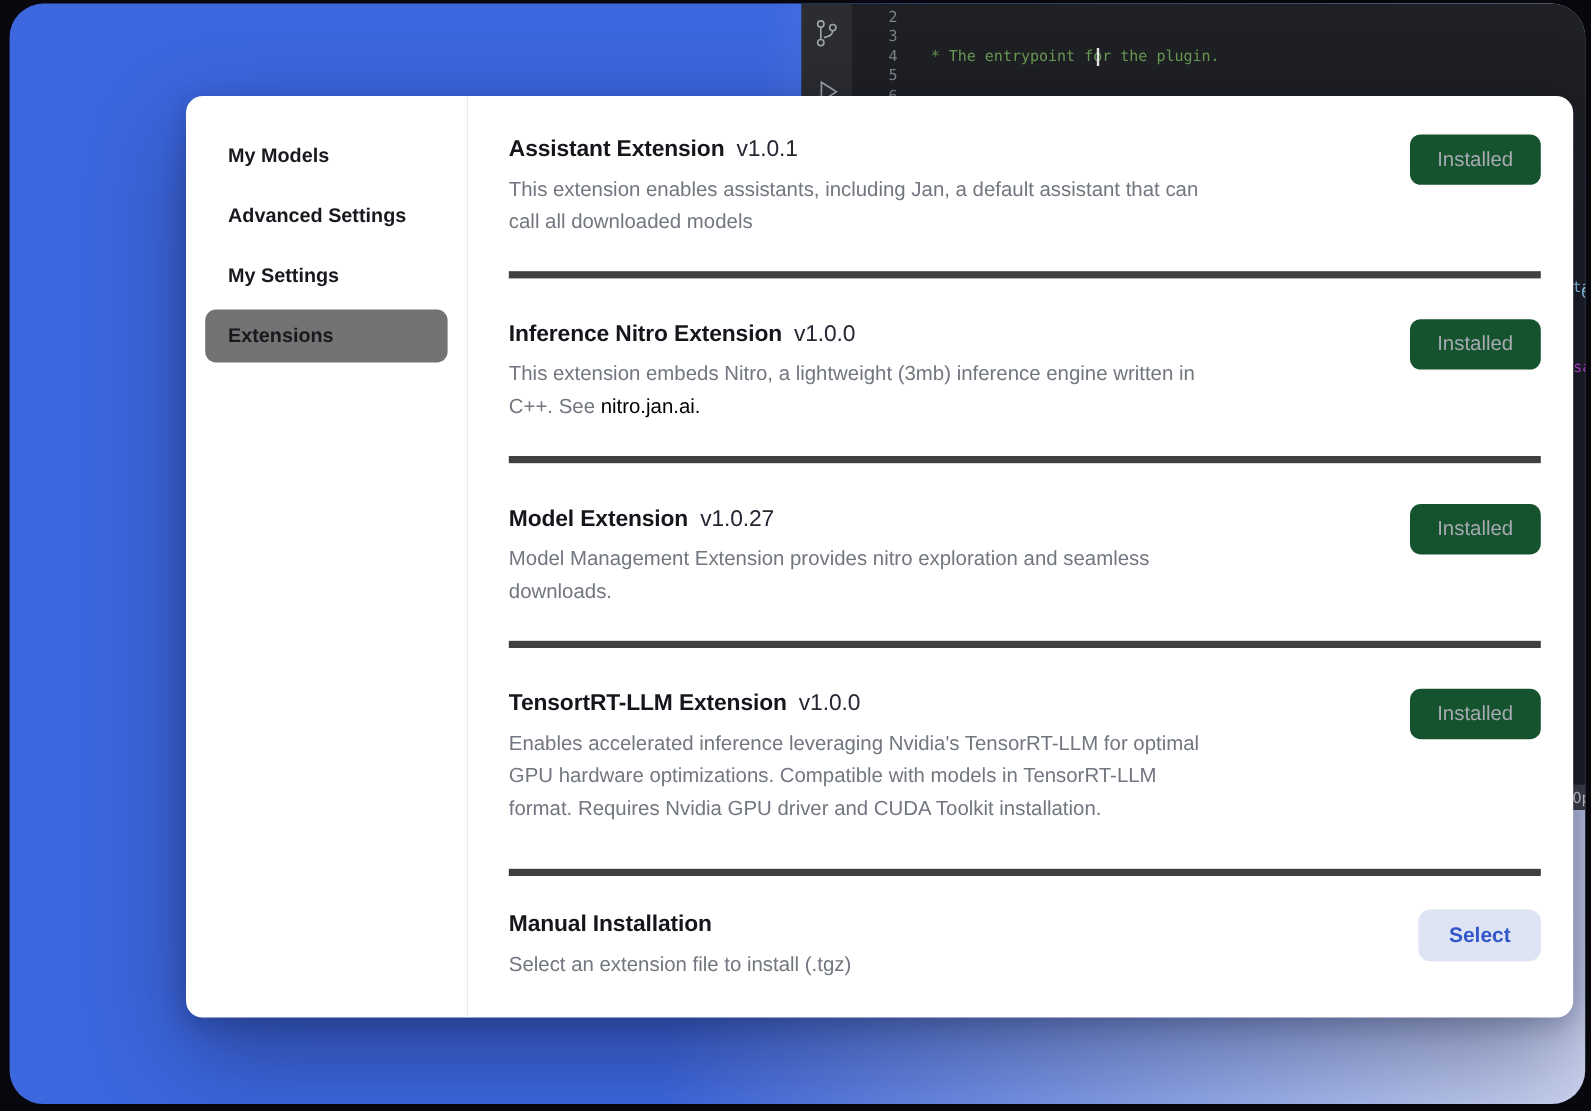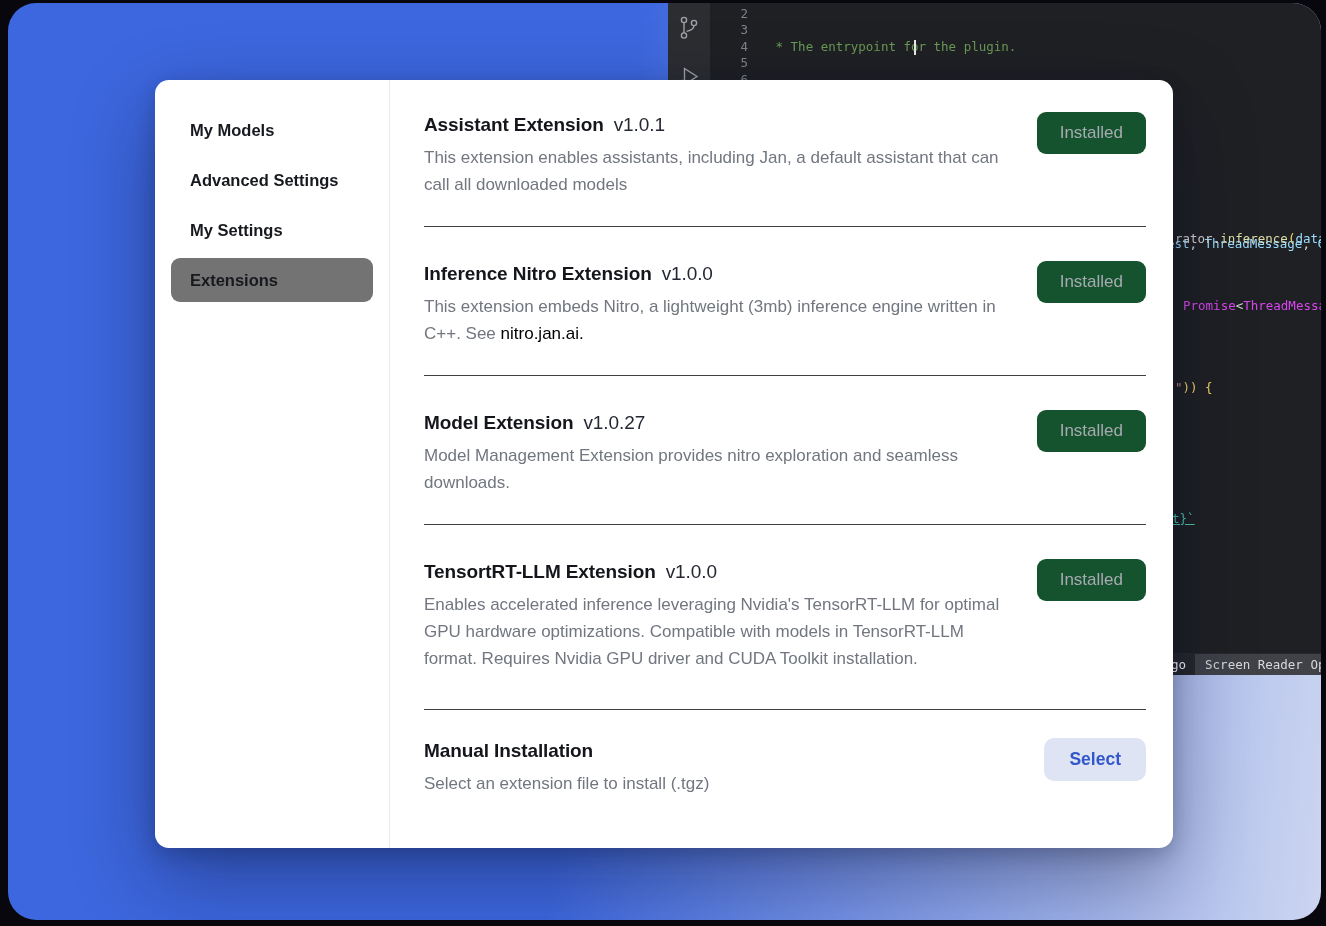--- a/index.html
+++ b/index.html
@@ -30,7 +30,7 @@
   .status-seg{background:#404248;color:#d8d9db;padding:3px 10px;white-space:nowrap}
 
   
-  .modal{position:absolute;left:147px;top:77px;width:1018px;height:768px;background:#fff;border-radius:14px;
+  .modal{position:absolute;left:147px;top:77px;width:1156px;height:768px;background:#fff;border-radius:14px;
     box-shadow:0 30px 80px rgba(10,16,45,.40),0 6px 20px rgba(10,16,45,.22);display:flex;overflow:hidden}
   .sidebar{width:235px;flex:0 0 235px;border-right:1px solid #ececee;padding:28px 16px 0}
   .nav-item{height:44px;display:flex;align-items:center;padding-left:19px;margin-bottom:6px;border-radius:9px;

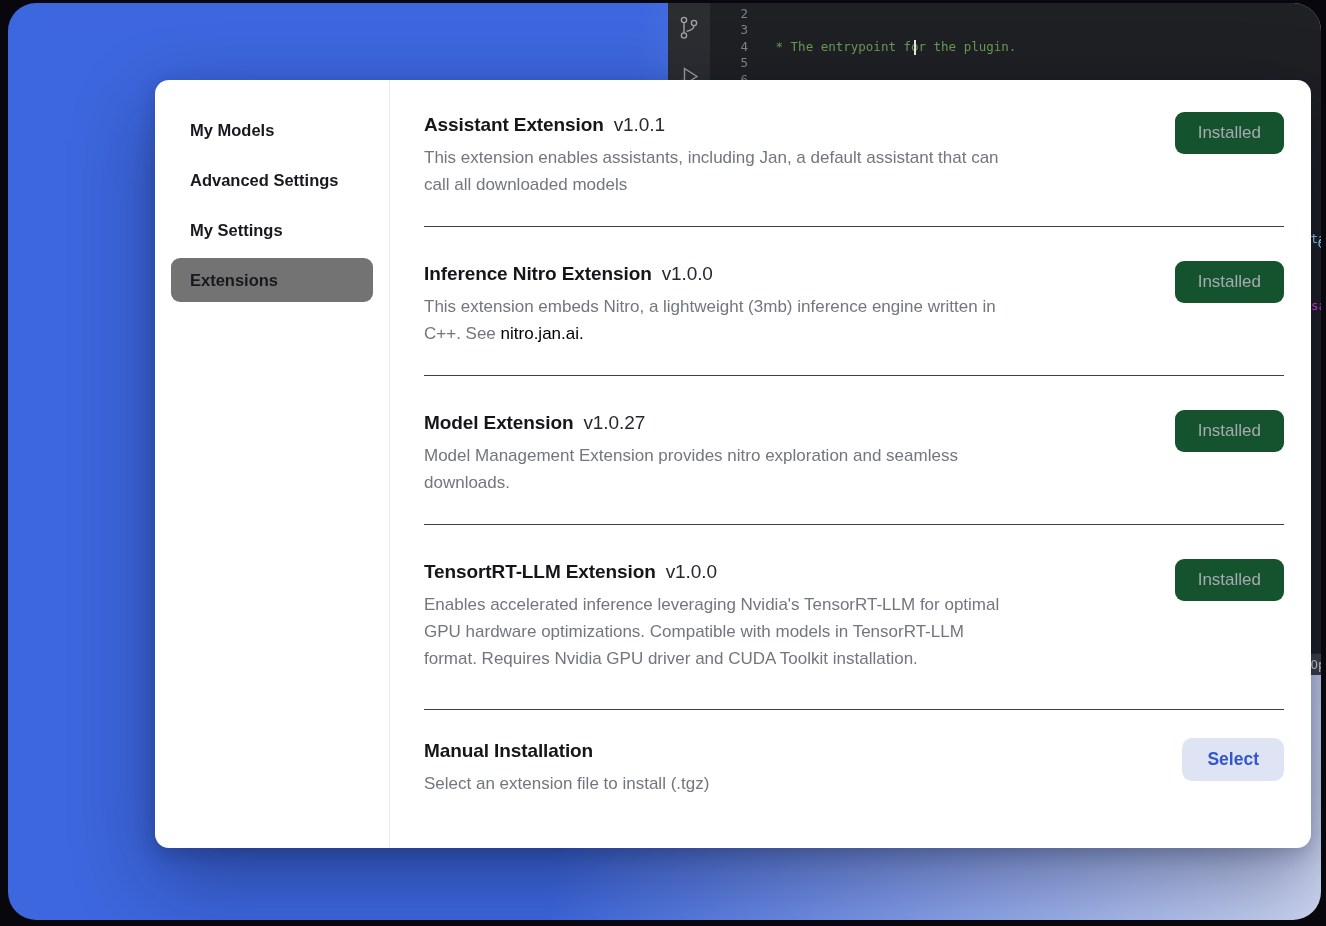--- a/index.html
+++ b/index.html
@@ -38,7 +38,7 @@
   .nav-item.active{background:#737373}
   .main{flex:1;padding:0 27px 0 34px}
   .ext-row{display:flex;justify-content:space-between;align-items:flex-start;
-    padding:34px 0 28px;border-bottom:1px solid #404040}
+    padding:34px 0 28px;border-bottom:6px solid #404040}
   .ext-row.first{padding-top:32px}
   .ext-row.tall{padding-bottom:37px}
   .ext-row.last{border-bottom:none;padding-top:28px}

